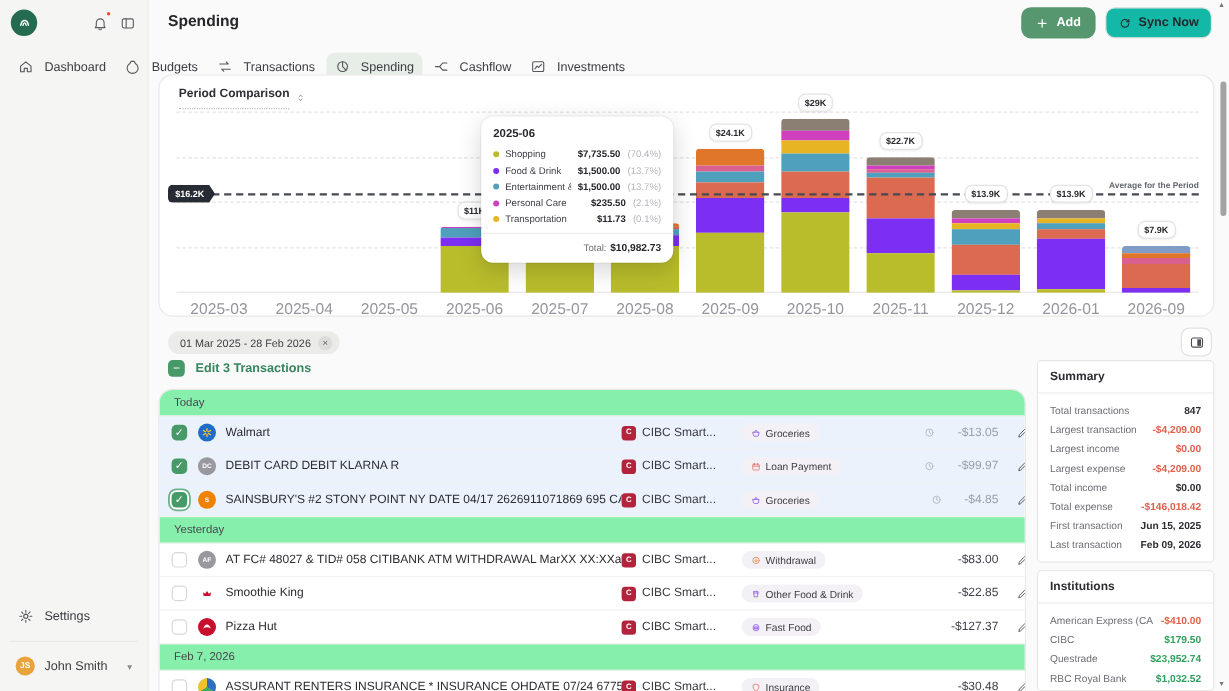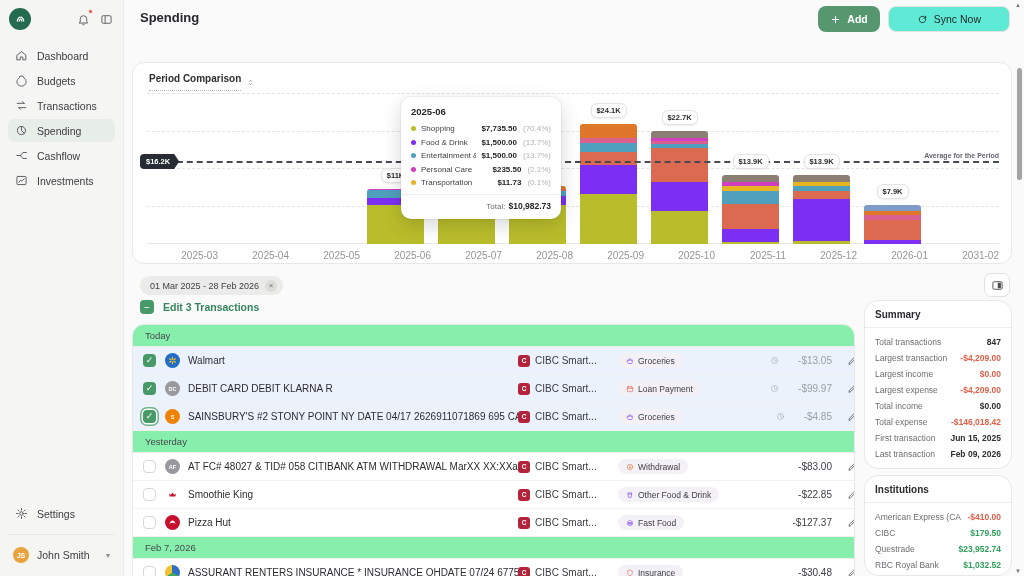--- a/index.html
+++ b/index.html
@@ -33,7 +33,7 @@
   .btn{display:flex;align-items:center;gap:6px;font-size:10.5px;border-radius:8px;cursor:pointer}
   .btn svg{width:11px;height:11px}
   .btn-green{background:#569770;color:#fff;padding:6px 12px;font-weight:bold}
-  .btn-white{background:#5eead4;border:1px solid #e2e2e0;padding:6px 28px;color:#26262b;font-weight:normal}
+  .btn-white{background:#14b8a6;border:1px solid #e2e2e0;padding:6px 10px;color:#26262b;font-weight:bold}
   .toolbar-row{position:absolute;right:14px;top:35px;display:flex;gap:10px;align-items:center}
   .seg-ctrl{display:flex;background:#ececea;border-radius:9px;padding:2px;gap:2px;align-items:center}
   .seg-item{font-size:10px;color:#5c5c63;padding:3px 9px;border-radius:7px;cursor:pointer}

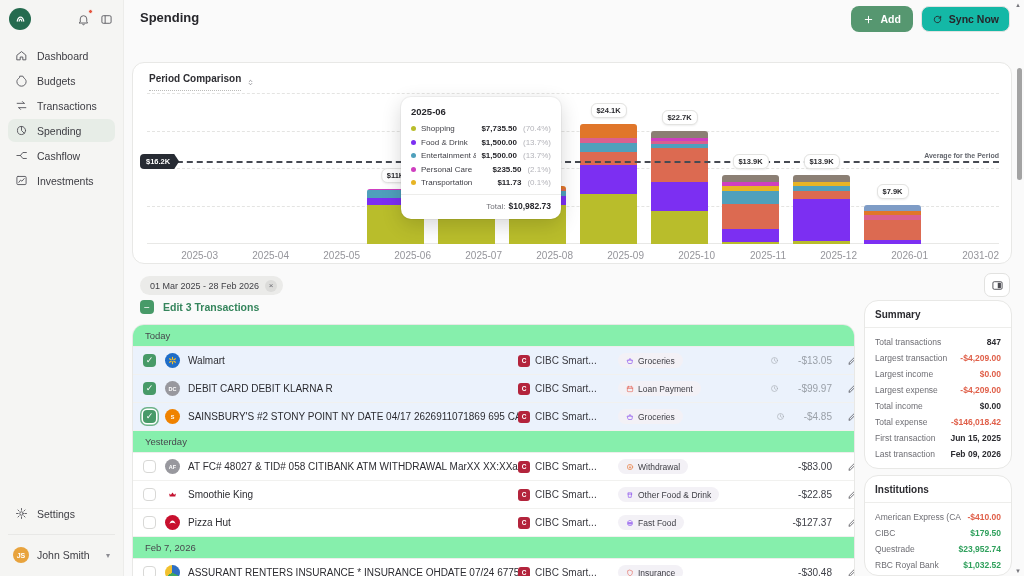--- a/index.html
+++ b/index.html
@@ -16,7 +16,7 @@
   .icon-btn{width:16px;height:16px;color:#5a5a60;display:flex;align-items:center;justify-content:center;position:relative;cursor:pointer;margin-left:7px}
   .icon-btn svg{width:13px;height:13px}
   .bell-dot{position:absolute;top:-2px;right:-2px;width:5px;height:5px;border-radius:50%;background:#e5533c;border:1px solid #f5f5f3}
-  .sb-nav{display:flex;flex-direction:column;gap:2px}
+  .sb-nav{display:flex;flex-direction:row;gap:2px}
   .nav-item{display:flex;align-items:center;gap:9px;padding:5px 7px;border-radius:7px;font-size:10.5px;color:#3c3c42;cursor:pointer;white-space:nowrap}
   .nav-item.active{background:#e7ede7}
   .nav-item svg{width:13px;height:13px;color:#55555b;flex:none}

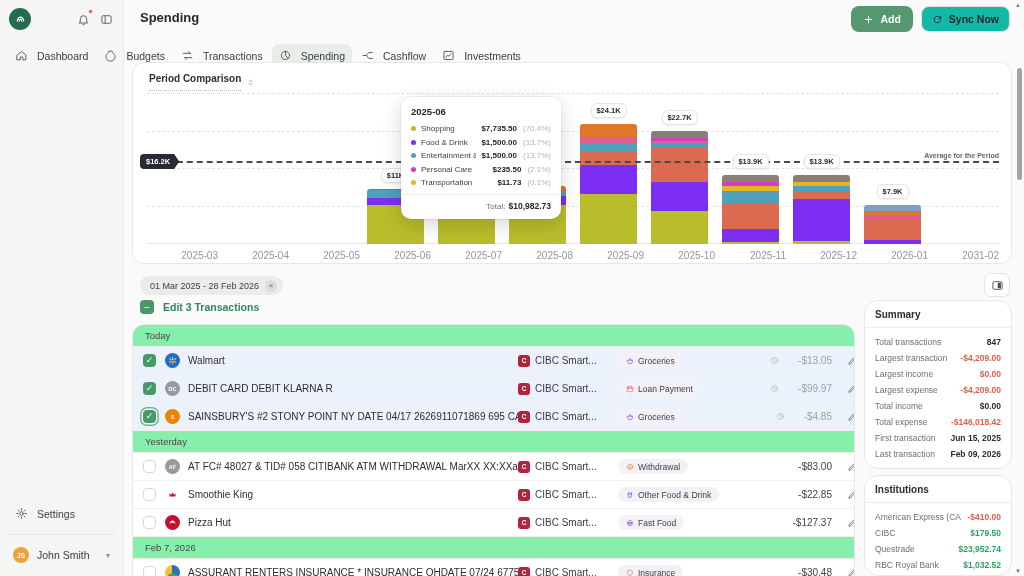--- a/index.html
+++ b/index.html
@@ -279,6 +279,18 @@
           </div>
           <div class="slot">
             <div class="bar">
+              <div class="seg" style="height: 67px; background: rgb(185, 189, 43);"></div>
+              <div class="seg" style="height: 12px; background: rgb(124, 47, 242);"></div>
+              <div class="seg" style="height: 22.5px; background: rgb(220, 106, 81);"></div>
+              <div class="seg" style="height: 15px; background: rgb(79, 160, 188);"></div>
+              <div class="seg" style="height: 11px; background: rgb(231, 180, 36);"></div>
+              <div class="seg" style="height: 7.5px; background: rgb(207, 63, 192);"></div>
+              <div class="seg" style="height: 10px; background: rgb(139, 127, 116);"></div>
+            </div>
+            <div class="bar-label" style="bottom: 151px;">$29K</div>
+          </div>
+          <div class="slot">
+            <div class="bar">
               <div class="seg" style="height: 33.5px; background: rgb(185, 189, 43);"></div>
               <div class="seg" style="height: 28.5px; background: rgb(124, 47, 242);"></div>
               <div class="seg" style="height: 34.5px; background: rgb(220, 106, 81);"></div>

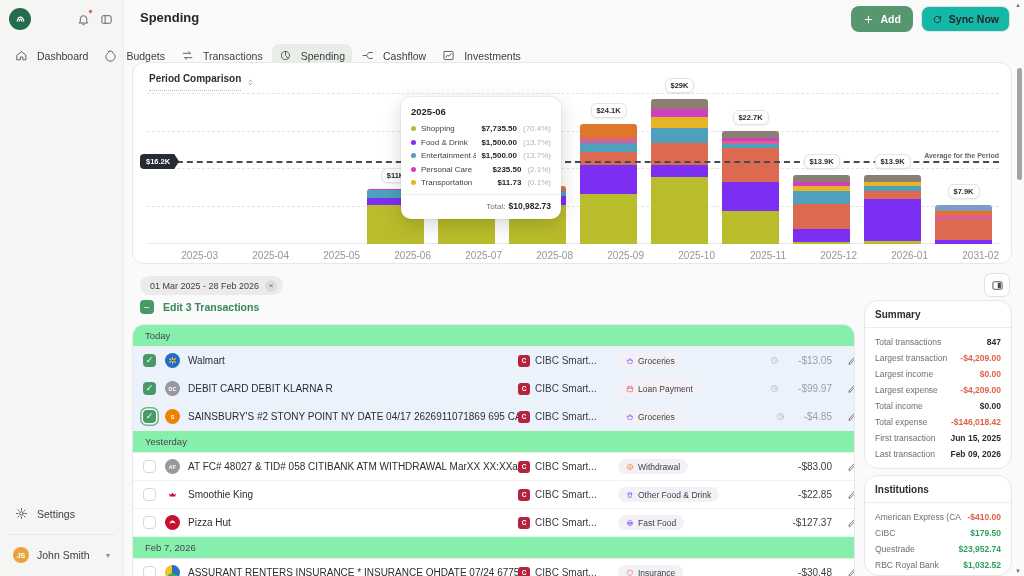--- a/index.html
+++ b/index.html
@@ -55,7 +55,7 @@
   .avg-badge{position:absolute;left:-7px;background:#272b33;color:#fff;font-size:7.5px;font-weight:bold;padding:3px 9px 3px 6px;border-radius:4px;white-space:nowrap;z-index:4;clip-path:polygon(0 0,calc(100% - 5px) 0,100% 50%,calc(100% - 5px) 100%,0 100%)}
   .avg-caption{position:absolute;right:0;font-size:7px;font-weight:bold;color:#63666d;z-index:2}
   .xlabels{position:absolute;left:14px;top:187px;width:852px;display:flex}
-  .xlab{width:71px;text-align:right;font-size:10px;color:#95959b}
+  .xlab{width:71px;text-align:center;font-size:13px;color:#95959b}
 
   .tooltip{position:absolute;left:268px;top:34px;width:160px;background:#fff;border-radius:10px;box-shadow:0 6px 20px rgba(0,0,0,.16),0 0 0 1px rgba(0,0,0,.04);padding:9px 10px 8px;z-index:10}
   .tt-title{font-size:9.5px;font-weight:bold;color:#26262b;margin-bottom:7px}

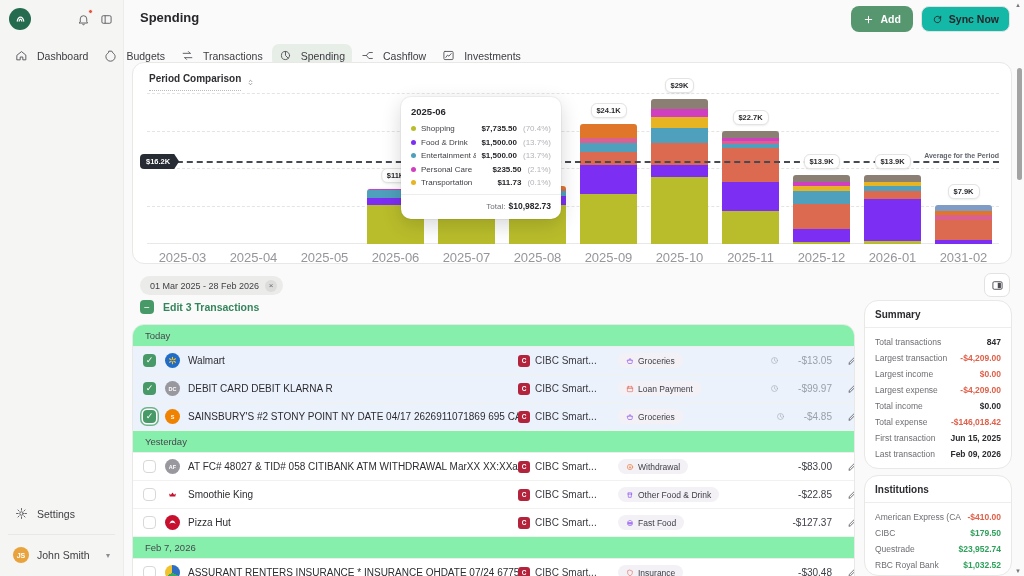--- a/index.html
+++ b/index.html
@@ -351,7 +351,7 @@
         <div class="xlab">2025-11</div>
         <div class="xlab">2025-12</div>
         <div class="xlab">2026-01</div>
-        <div class="xlab">2031-02</div>
+        <div class="xlab">2026-09</div>
       </div>
     <div class="tooltip">
       <div class="tt-title">2025-06</div>

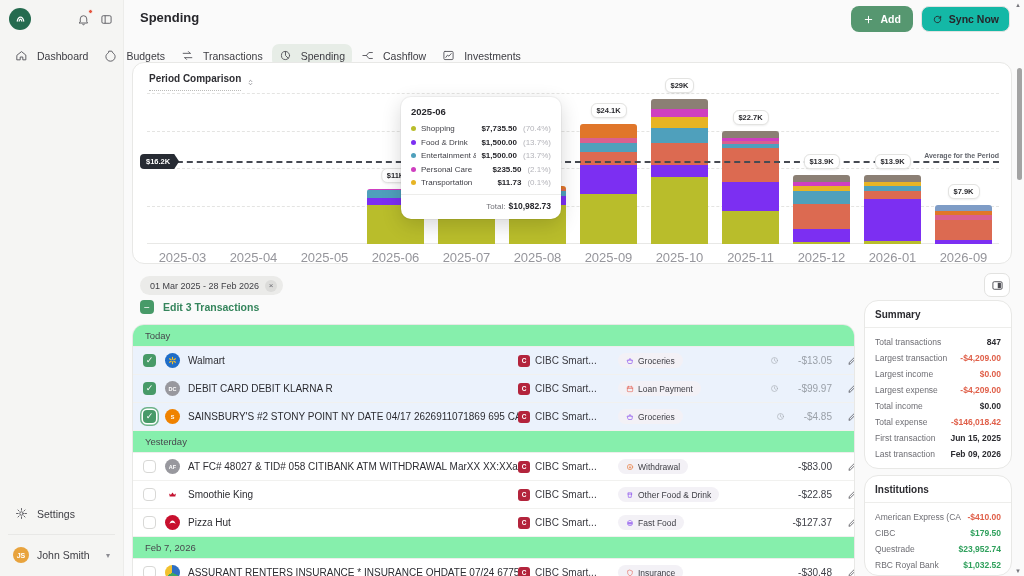--- a/index.html
+++ b/index.html
@@ -104,7 +104,7 @@
   .edit-icon svg{width:11px;height:11px}
 
   
-  .side-card{position:absolute;left:864px;width:148px;background:#fff;border:1px solid #e8e8e6;border-radius:14px;overflow:hidden}
+  .side-card{position:absolute;left:864px;width:148px;background:#fff;border:1px solid #e8e8e6;border-radius:4px;overflow:hidden}
   #summary-card{top:300px}
   #inst-card{top:475px;height:101px}
   .side-title{padding:8px 10px 7px;font-size:10px;font-weight:bold;color:#2c2c31;border-bottom:1px solid #ededeb}

